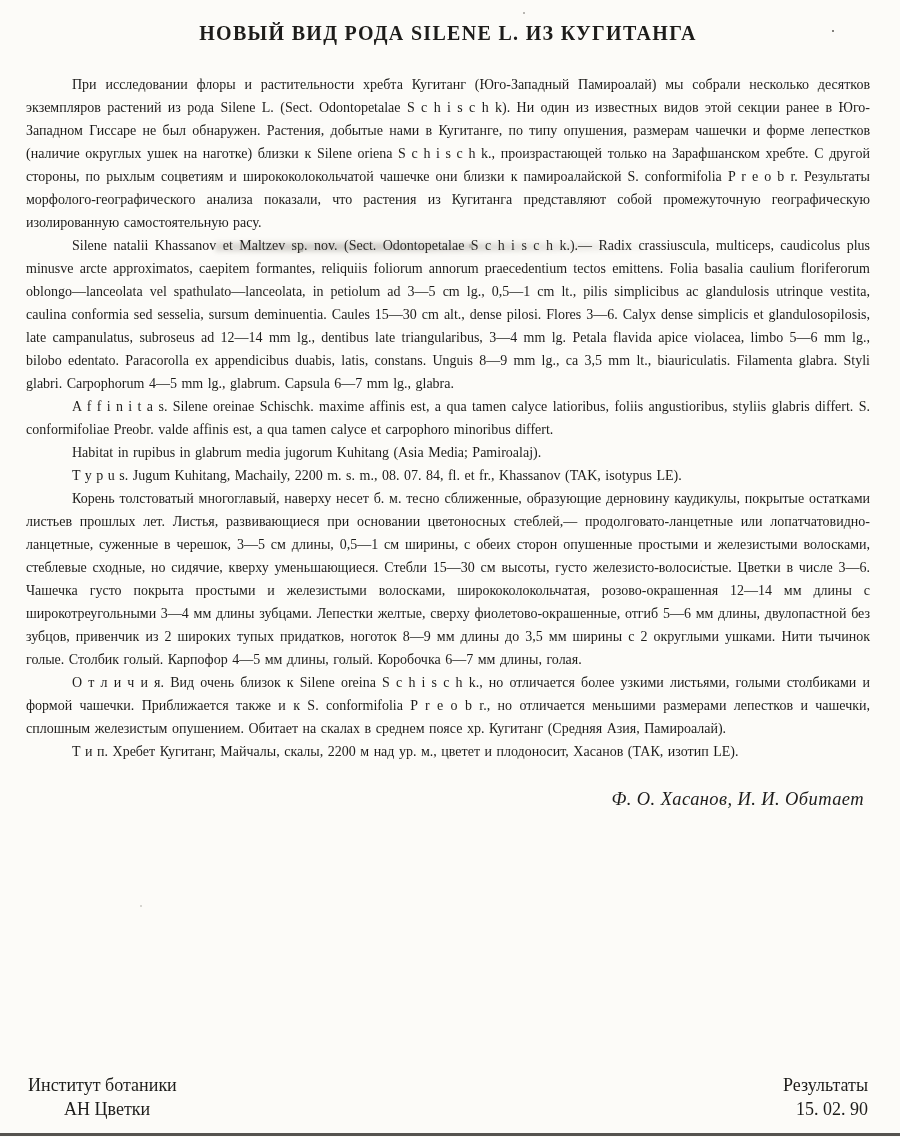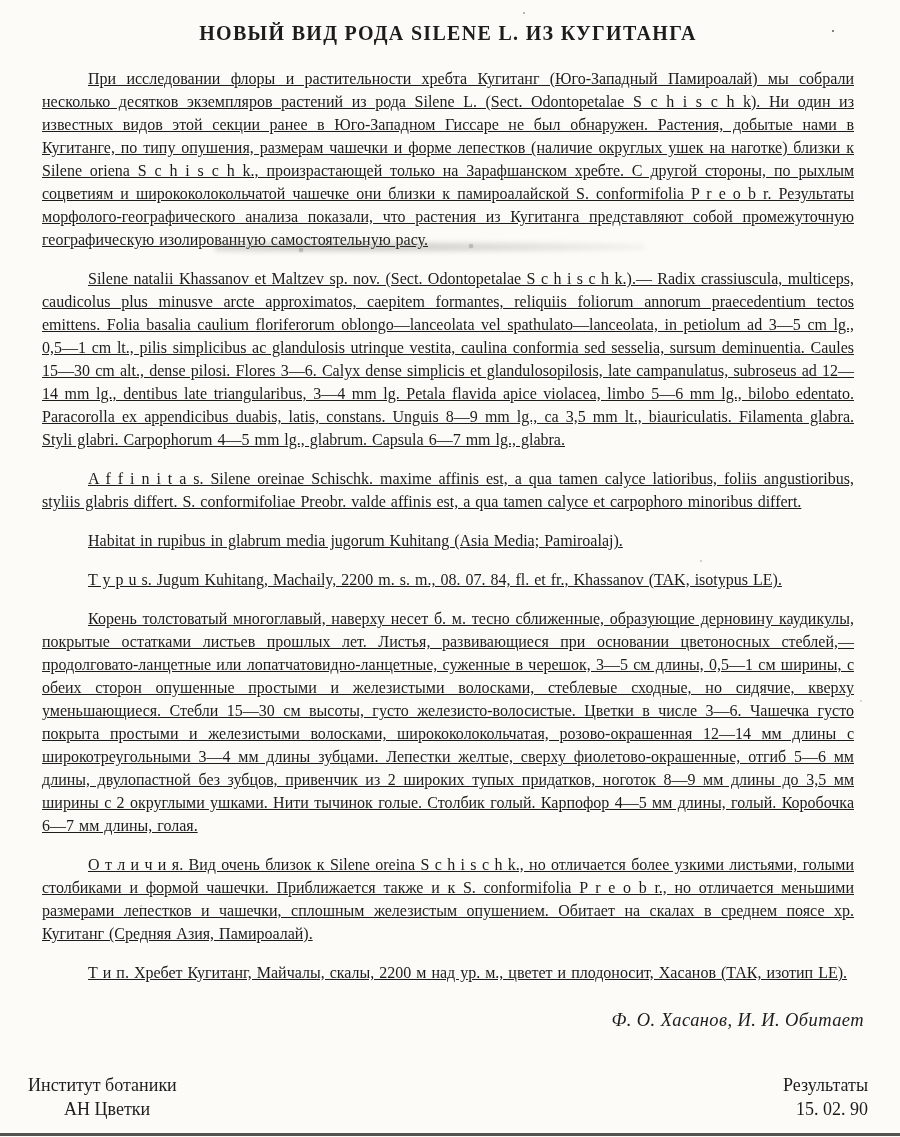--- a/index.html
+++ b/index.html
@@ -19,7 +19,7 @@
     font-weight:bold;
     text-align:center;
     letter-spacing:1.3px;
-    margin:8px 0 22px 0;
+    margin:8px 0 28px 0;
   }
   .body-text p{
     margin:16px;

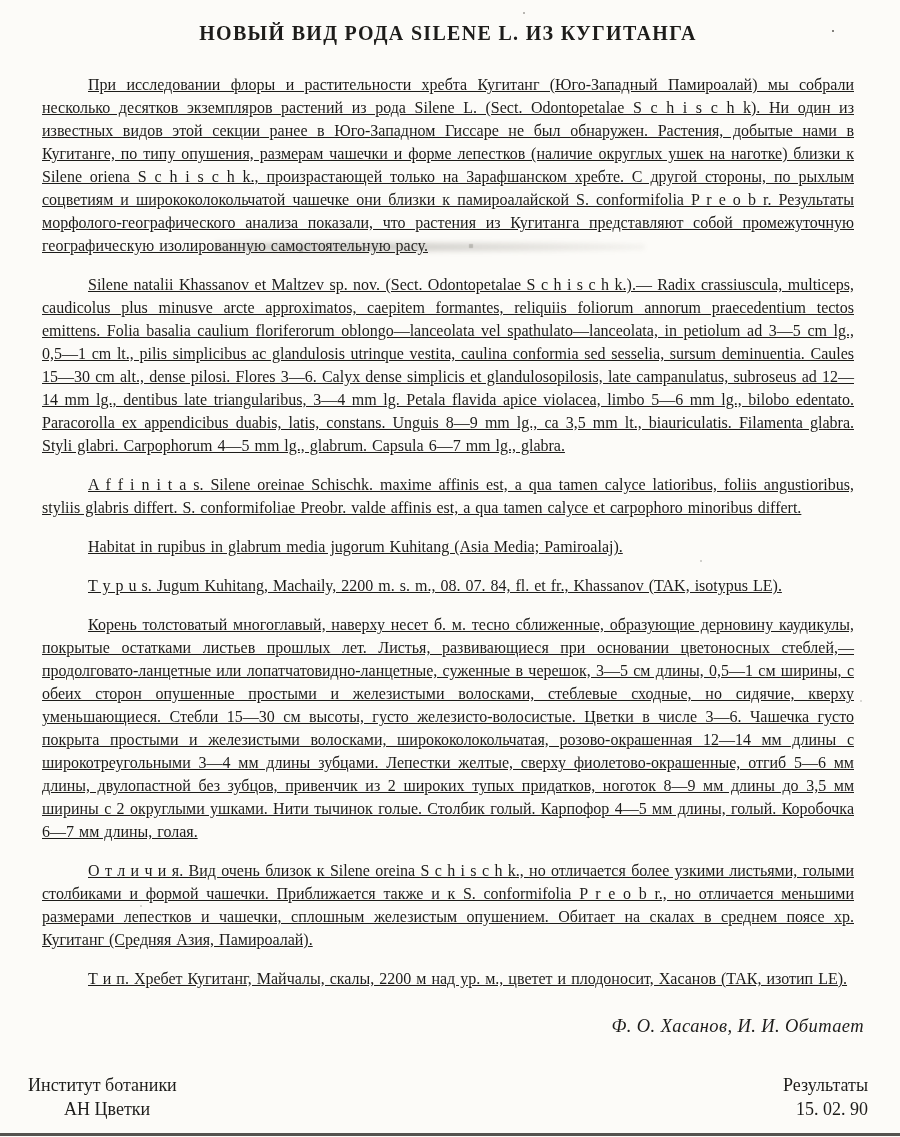--- a/index.html
+++ b/index.html
@@ -22,13 +22,12 @@
     margin:8px 0 28px 0;
   }
   .body-text p{
-    margin:16px;
+    margin:0;
     text-align:justify;
     text-indent:46px;
-    font-size:16px;
+    font-size:14px;
     line-height:23px;
     word-spacing:1px;
-    text-decoration:underline;
   }
   .authors{
     text-align:right;

